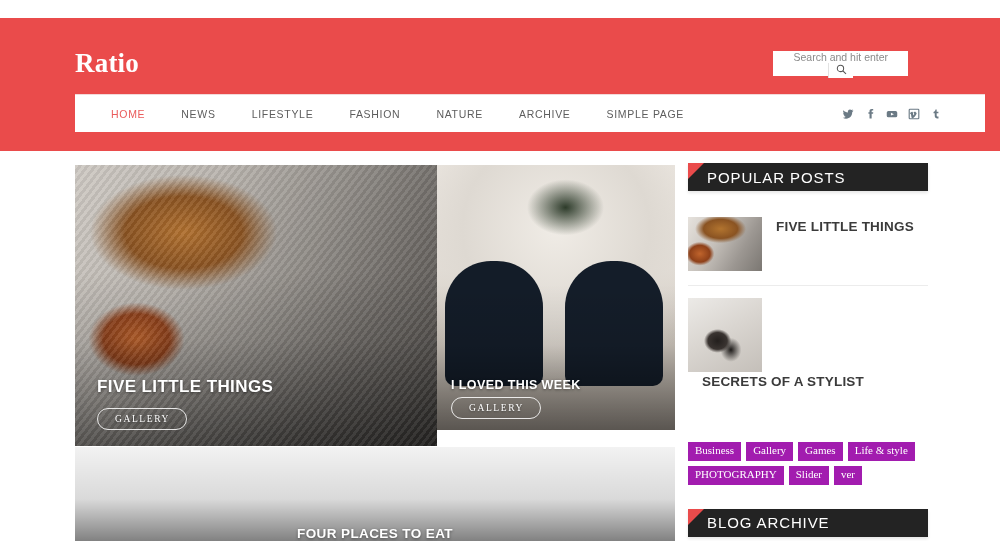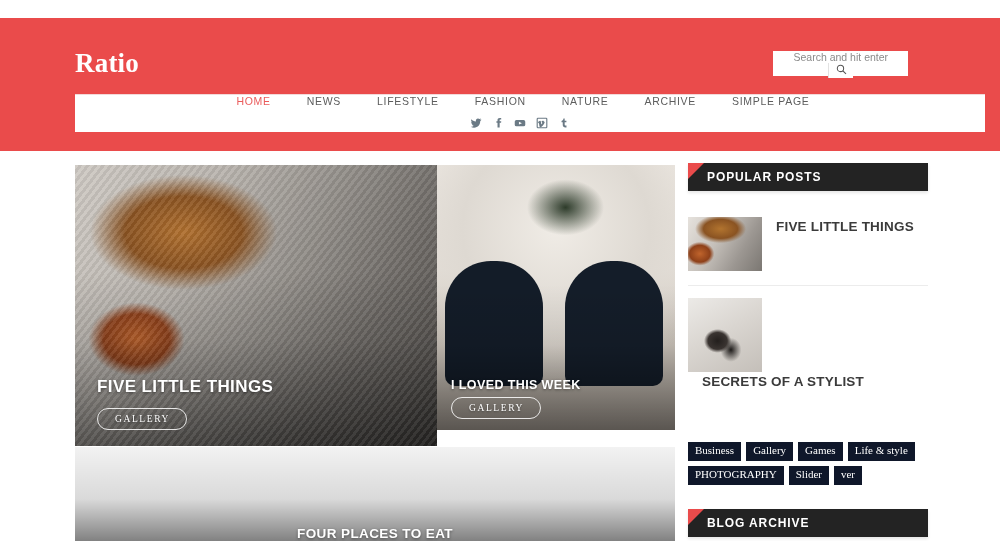--- a/index.html
+++ b/index.html
@@ -49,7 +49,6 @@
     background:#ffffff; border-top:1px solid #f3d9d9;
     display:flex; align-items:center; justify-content:space-between;
     padding:0 32px 0 18px;
-    flex-direction:column;
   }
   .nav-links { display:flex; align-items:center; gap:0px; }
   .nav-link {

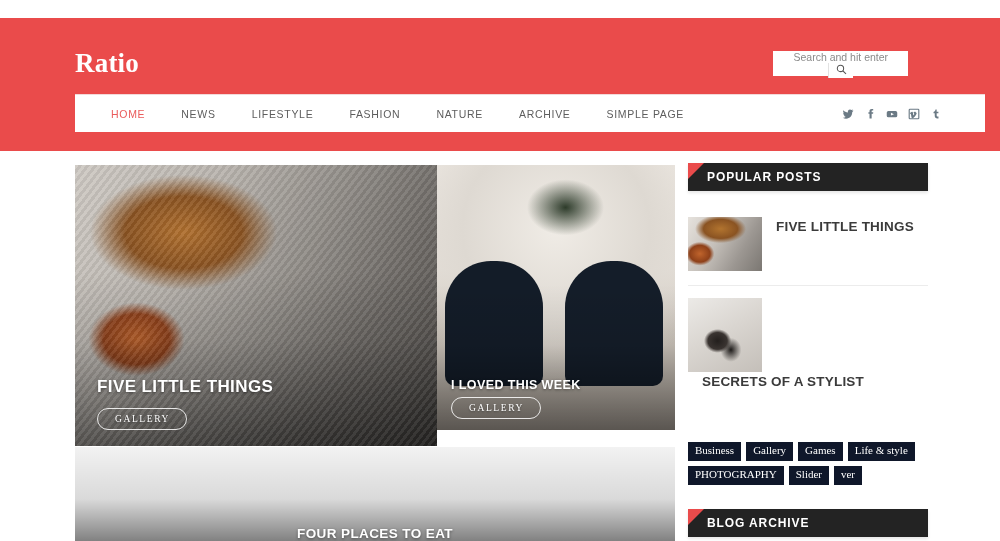--- a/index.html
+++ b/index.html
@@ -153,8 +153,8 @@
     border-top:16px solid #ea4b4b; border-right:16px solid transparent;
   }
   .widget-head .wtitle {
-    margin-left:19px; color:#ffffff; font-size:12px;
-    font-weight:bold; letter-spacing:0.9px;
+    margin-left:19px; color:#ffffff; font-size:15px;
+    font-weight:normal; letter-spacing:0.9px;
   }
   .widget-body { padding-top:14px; }
 

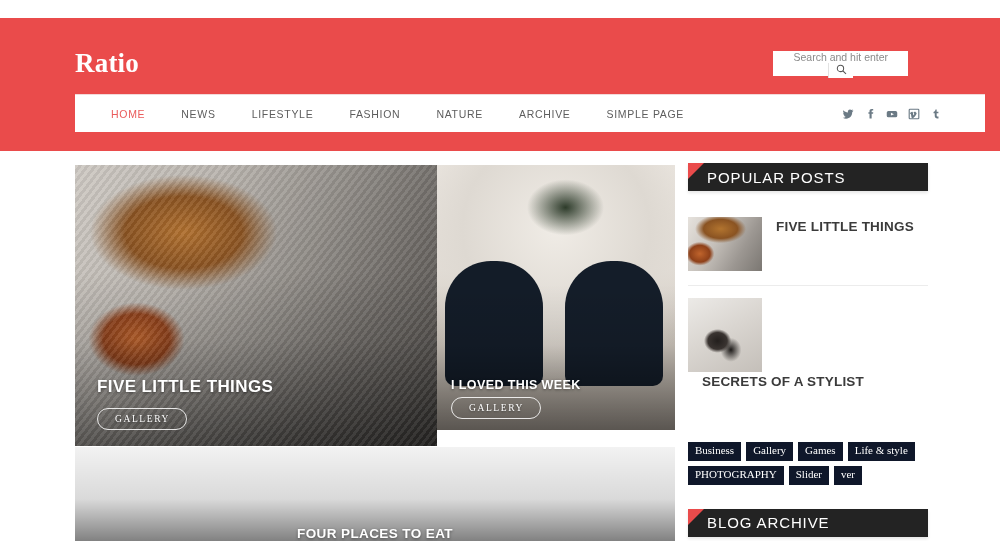--- a/index.html
+++ b/index.html
@@ -180,7 +180,7 @@
 
   .labels-wrap { display:flex; flex-wrap:wrap; gap:5px; padding-top:14px; }
   .label-tag {
-    background:#0f172a; color:#ffffff;
+    background:#a21caf; color:#ffffff;
     font-family:"Liberation Serif", serif;
     font-size:11px; padding:2px 7px 3px 7px; cursor:pointer;
     line-height:1.25; white-space:nowrap;

